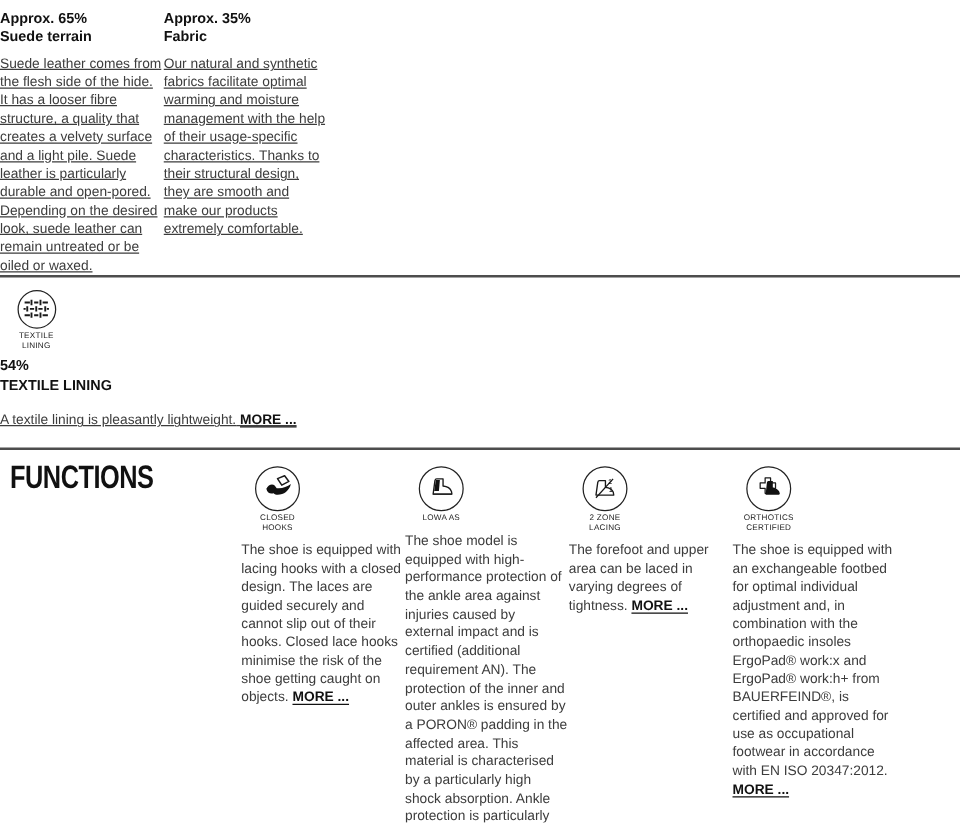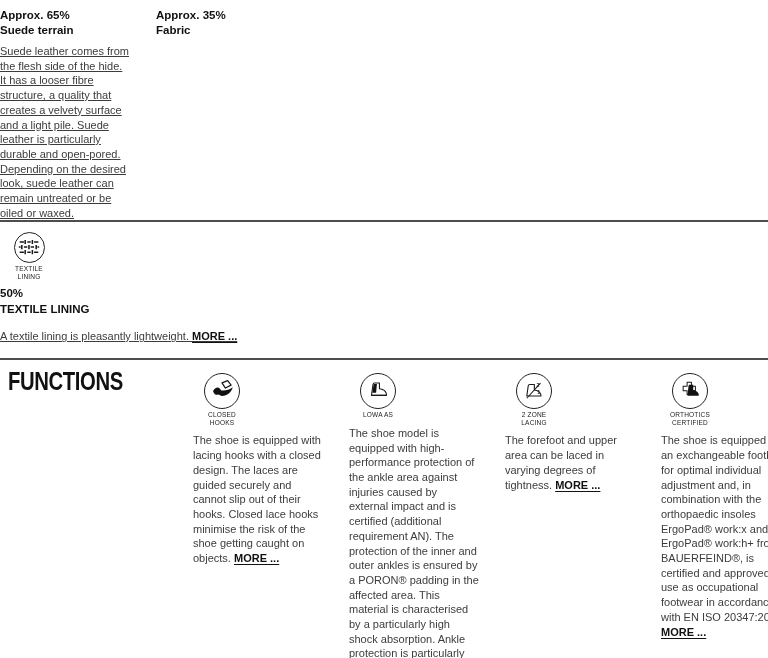--- a/index.html
+++ b/index.html
@@ -19,7 +19,7 @@
     letter-spacing:-0.5px;white-space:nowrap;
     transform:scaleX(0.78);transform-origin:0 0;
   }
-  .content{display:flex;gap:26px;padding-top:8px;}
+  .content{display:flex;gap:1px;padding-top:8px;}
   .col{width:130px;flex-shrink:0;}
   .col-wide{width:320px;flex-shrink:0;}
   .hd{font-weight:700;color:#111;font-size:11.5px;line-height:15px;margin:0;}

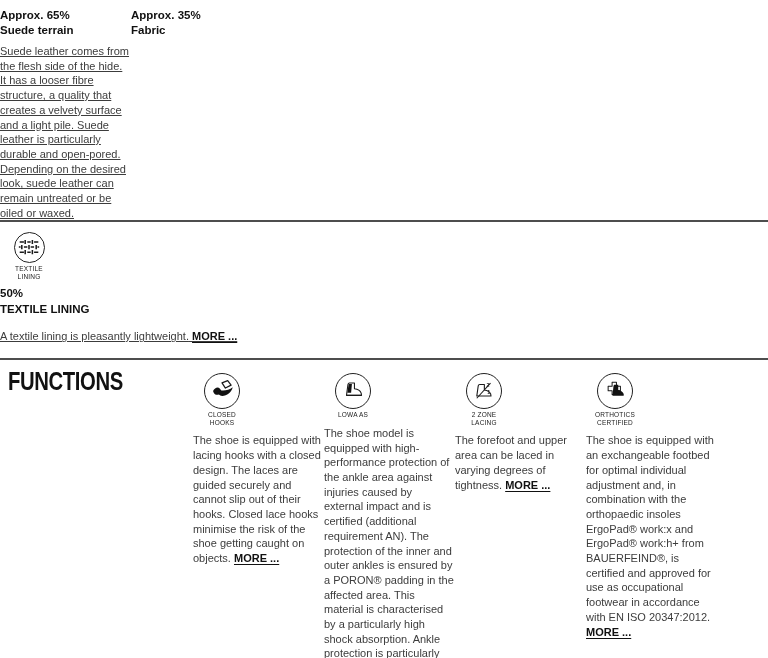--- a/index.html
+++ b/index.html
@@ -53,6 +53,7 @@
     <div class="col">
       <p class="hd">Approx. 35%</p>
       <p class="hd">Fabric</p>
+      <p class="para">Our natural and synthetic fabrics facilitate optimal warming and moisture management with the help of their usage-specific characteristics. Thanks to their structural design, they are smooth and make our products extremely comfortable.</p>
     </div>
   </div>
 </div>

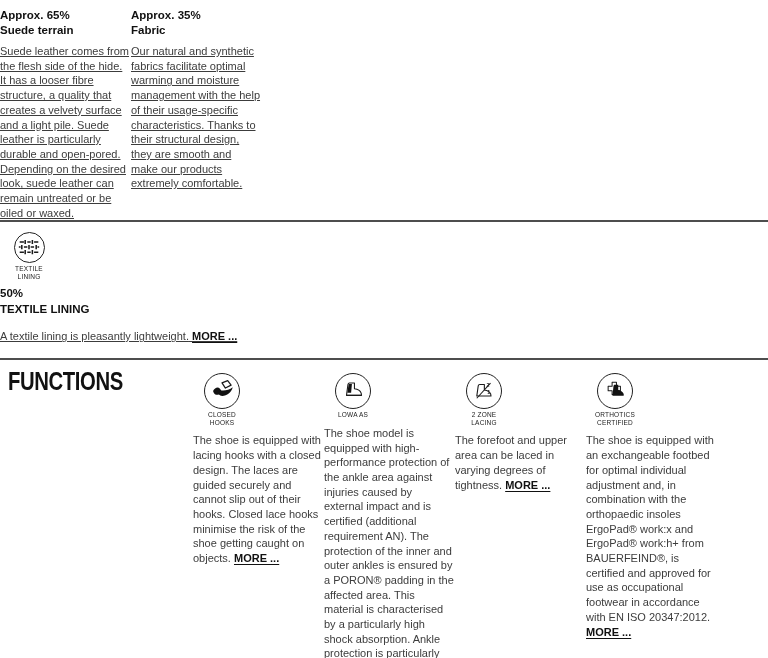--- a/index.html
+++ b/index.html
@@ -79,7 +79,7 @@
         <div class="icon-label">TEXTILE
 LINING</div>
       </div>
-      <p class="hd" style="margin-top:6px;">50%</p>
+      <p class="hd" style="margin-top:6px;">54%</p>
       <p class="hd">TEXTILE LINING</p>
       <p class="para" style="margin-top:12px;">
         <span>A textile lining is pleasantly lightweight.</span>

